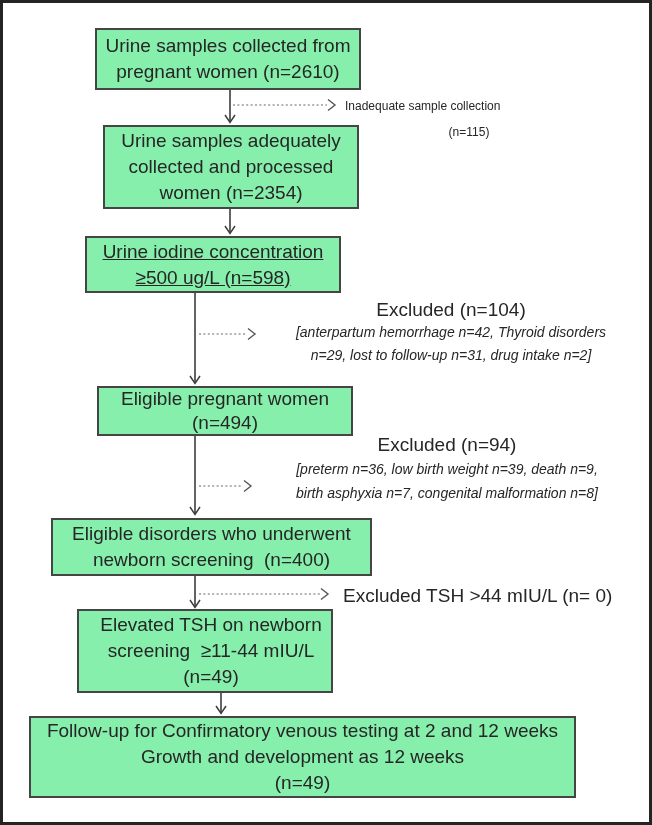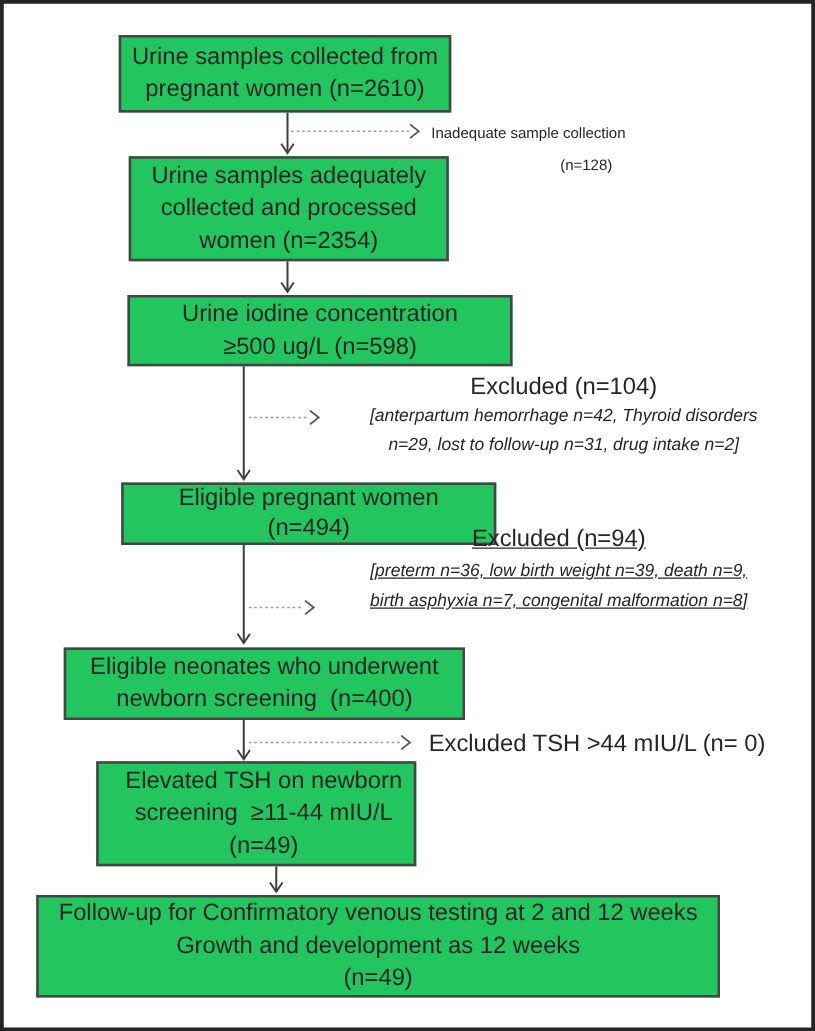--- a/index.html
+++ b/index.html
@@ -29,7 +29,7 @@
     position: absolute;
     box-sizing: border-box;
     border: 2px solid #454545;
-    background: #22c55e;
+    background: #86efac;
     display: flex;
     flex-direction: column;
     justify-content: center;

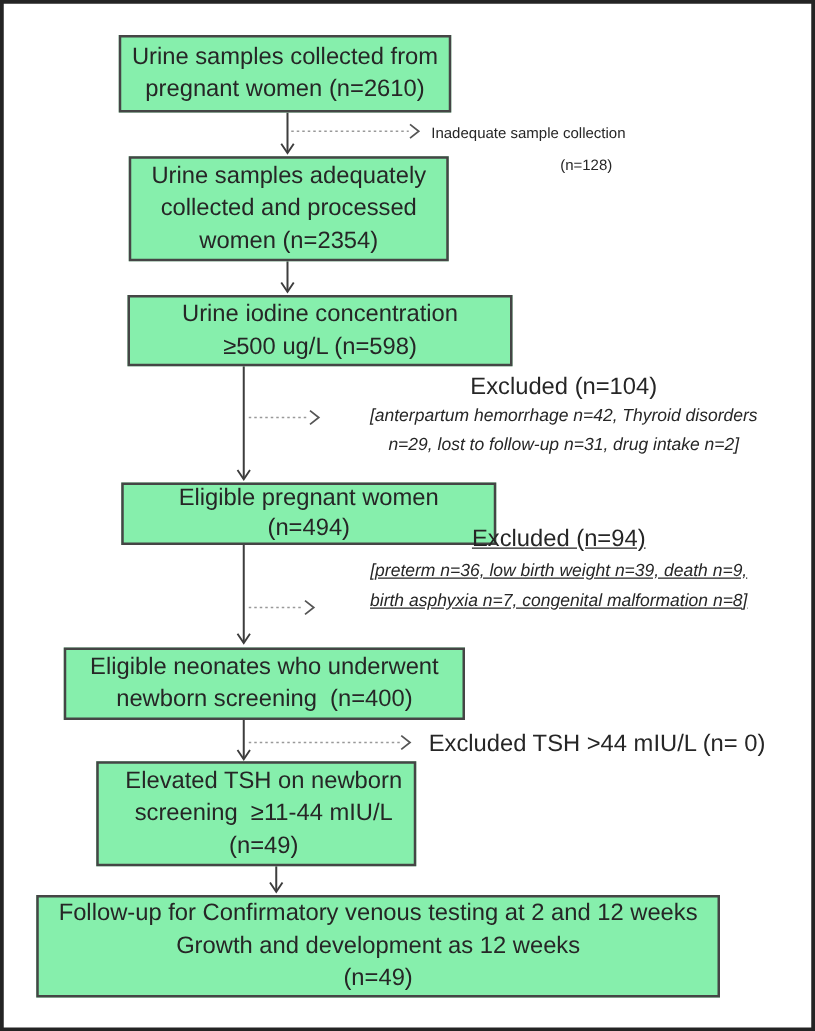--- a/index.html
+++ b/index.html
@@ -168,7 +168,7 @@
 
   <div class="note note-inadequate">
     <div class="line1">Inadequate sample collection</div>
-    <div class="line2">(n=128)</div>
+    <div class="line2">(n=115)</div>
   </div>
 
   <div class="note note-block note-excluded-104">

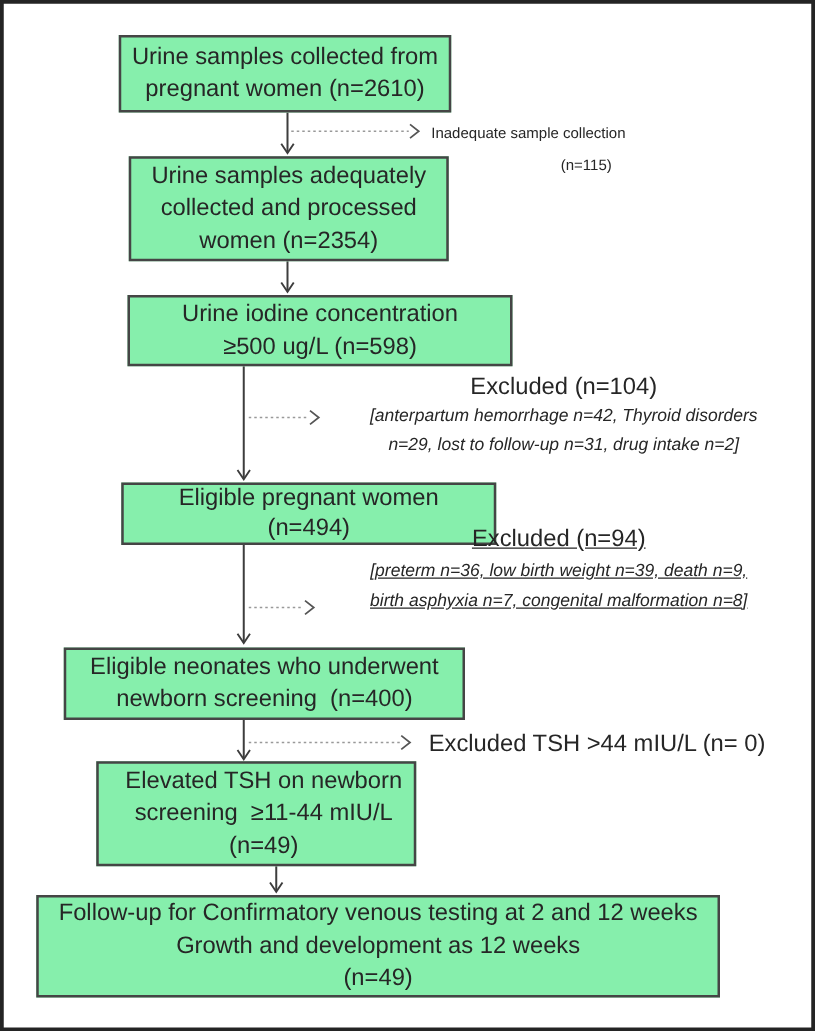--- a/index.html
+++ b/index.html
@@ -42,7 +42,7 @@
   .fbox .line { white-space: nowrap; }
   .box1 { left: 92px;  top: 25px;  width: 266px; height: 62px; }
   .box2 { left: 100px; top: 122px; width: 256px; height: 84px; }
-  .box3 { left: 99px;  top: 233px; width: 308px; height: 57px; }
+  .box3 { left: 82px;  top: 233px; width: 256px; height: 57px; text-decoration: underline; }
   .box4 { left: 94px;  top: 383px; width: 300px; height: 50px; line-height: 24px; }
   .box5 { left: 48px;  top: 515px; width: 321px; height: 58px; }
   .box6 { left: 74px;  top: 606px; width: 256px; height: 84px; padding-left: 12px; }

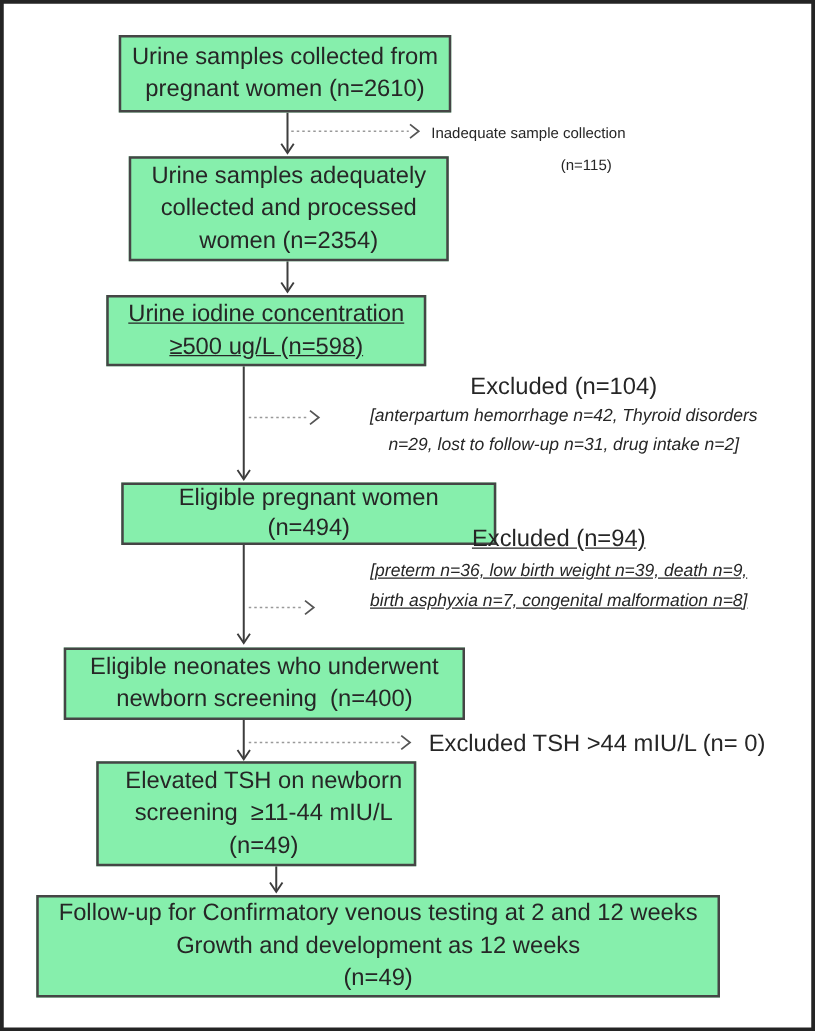--- a/index.html
+++ b/index.html
@@ -43,7 +43,7 @@
   .box1 { left: 92px;  top: 25px;  width: 266px; height: 62px; }
   .box2 { left: 100px; top: 122px; width: 256px; height: 84px; }
   .box3 { left: 82px;  top: 233px; width: 256px; height: 57px; text-decoration: underline; }
-  .box4 { left: 94px;  top: 383px; width: 300px; height: 50px; line-height: 24px; }
+  .box4 { left: 94px;  top: 383px; width: 256px; height: 50px; line-height: 24px; }
   .box5 { left: 48px;  top: 515px; width: 321px; height: 58px; }
   .box6 { left: 74px;  top: 606px; width: 256px; height: 84px; padding-left: 12px; }
   .box7 { left: 26px;  top: 713px; width: 547px; height: 82px; }

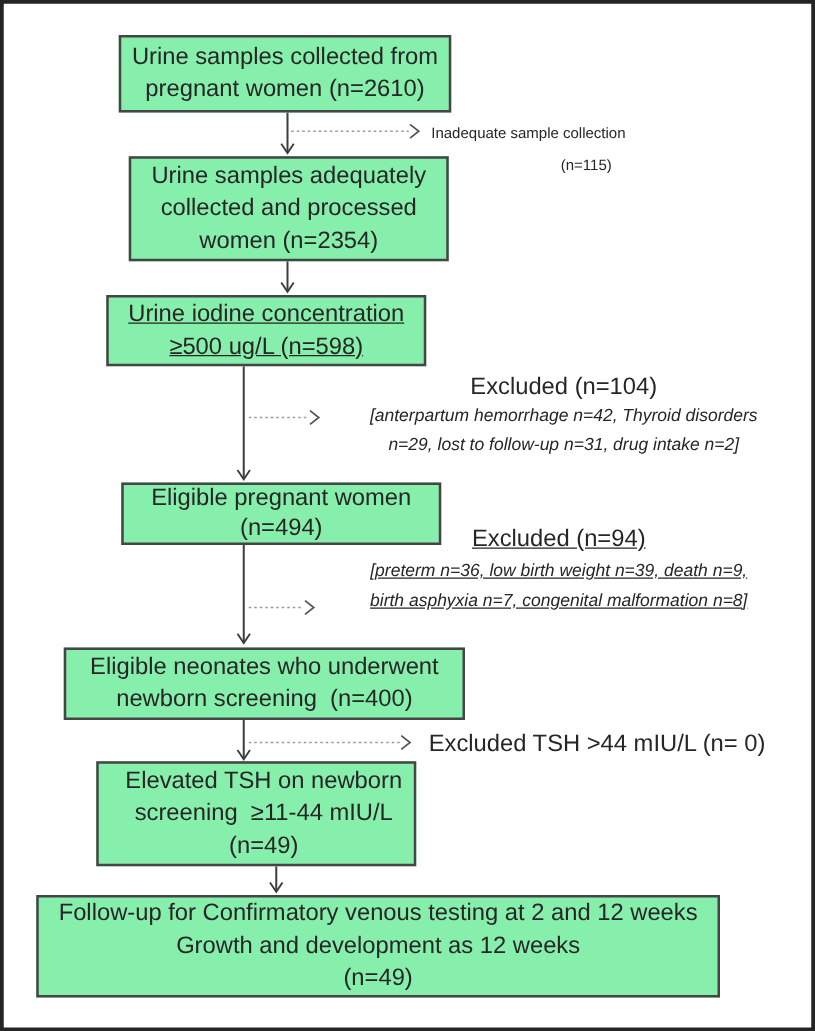--- a/index.html
+++ b/index.html
@@ -62,7 +62,7 @@
     line-height: 23px;
   }
   .note-excluded-104 { left: 255px; top: 295px; width: 386px; }
-  .note-excluded-94  { left: 248px; top: 417px; width: 392px; line-height: 24px; text-decoration: underline; }
+  .note-excluded-94  { left: 248px; top: 430px; width: 392px; line-height: 24px; }
   .note-block .detail {
     font-style: italic;
     font-size: 14px;

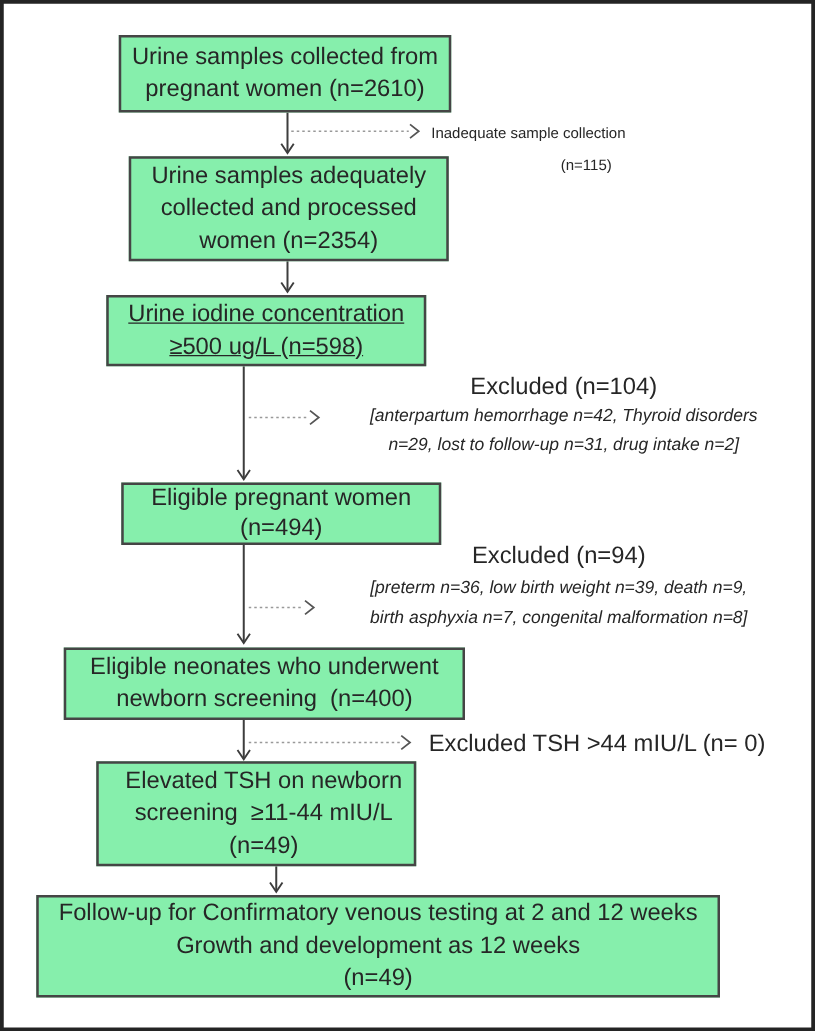--- a/index.html
+++ b/index.html
@@ -150,7 +150,7 @@
   </div>
 
   <div class="fbox box5">
-    <div class="line">Eligible neonates who underwent</div>
+    <div class="line">Eligible disorders who underwent</div>
     <div class="line">newborn screening&nbsp; (n=400)</div>
   </div>
 

